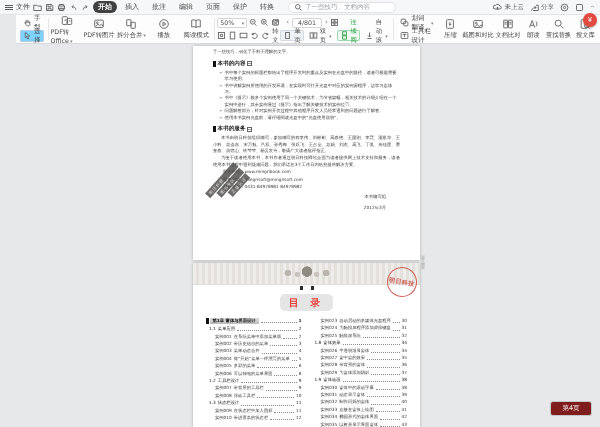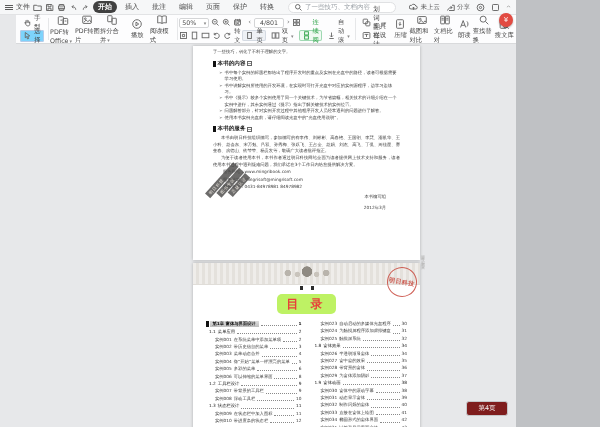--- a/index.html
+++ b/index.html
@@ -5,7 +5,7 @@
   * { margin:0; padding:0; box-sizing:border-box; }
   html,body { background:#bfc1c4; }
   #app {
-    position:relative; width:516px; height:427px; overflow:hidden;
+    position:relative; width:600px; height:427px; overflow:hidden;
     background:#e7e8ea; font-family:"DejaVu Sans","Liberation Sans",sans-serif;
     color:#444; -webkit-font-smoothing:antialiased;
   }

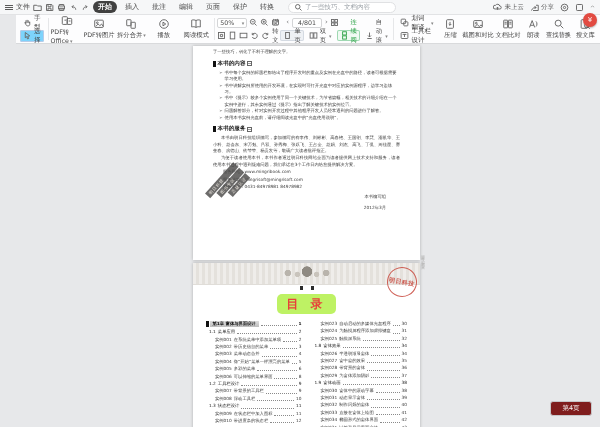--- a/index.html
+++ b/index.html
@@ -98,8 +98,8 @@
   .seal span{color:#c8473c;font-size:6px;font-weight:bold;transform:rotate(-8deg);
     letter-spacing:0.5px;}
   .toctitle{display:flex;justify-content:center;margin-top:9px;}
-  .tocbadge{background:#bef264;border-radius:5px;padding:1.5px 9px;
-    color:#e8413a;font-size:12px;font-weight:bold;letter-spacing:4px;}
+  .tocbadge{background:#e5e5e5;border-radius:5px;padding:1.5px 9px;
+    color:#e8413a;font-size:10px;font-weight:bold;letter-spacing:4px;}
   .toccols{display:flex;gap:10px;padding:7px 13px 0;}
   .toccol{flex:1;min-width:0;}
   .trow{display:flex;align-items:flex-end;font-size:4.3px;line-height:1.45;

